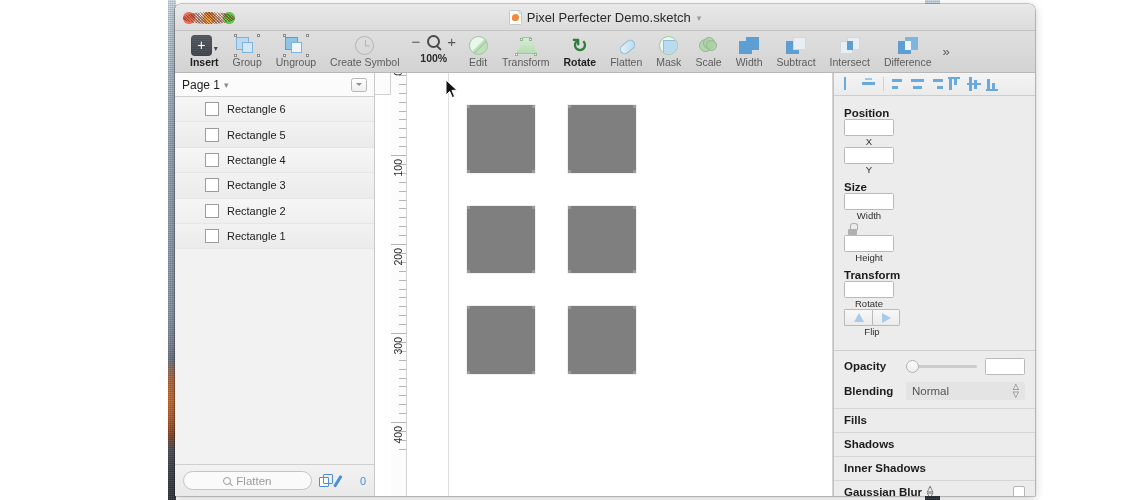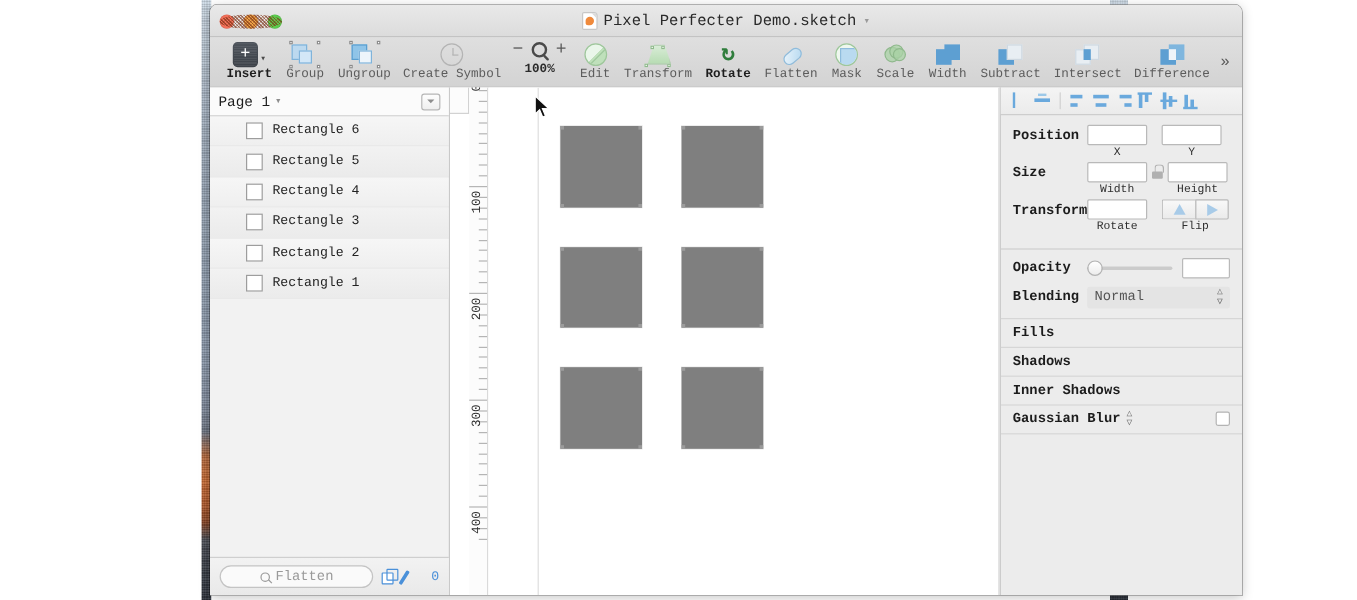--- a/index.html
+++ b/index.html
@@ -41,7 +41,7 @@
     border-radius: 6px 6px 0 0;
     box-shadow: 0 0 0 .6px rgba(0,0,0,.38), 0 2px 10px rgba(0,0,0,.22);
     overflow: hidden;
-    display: flex; flex-direction: column; font-family: Liberation Mono, monospace;
+    display: flex; flex-direction: column;
   }
 
   

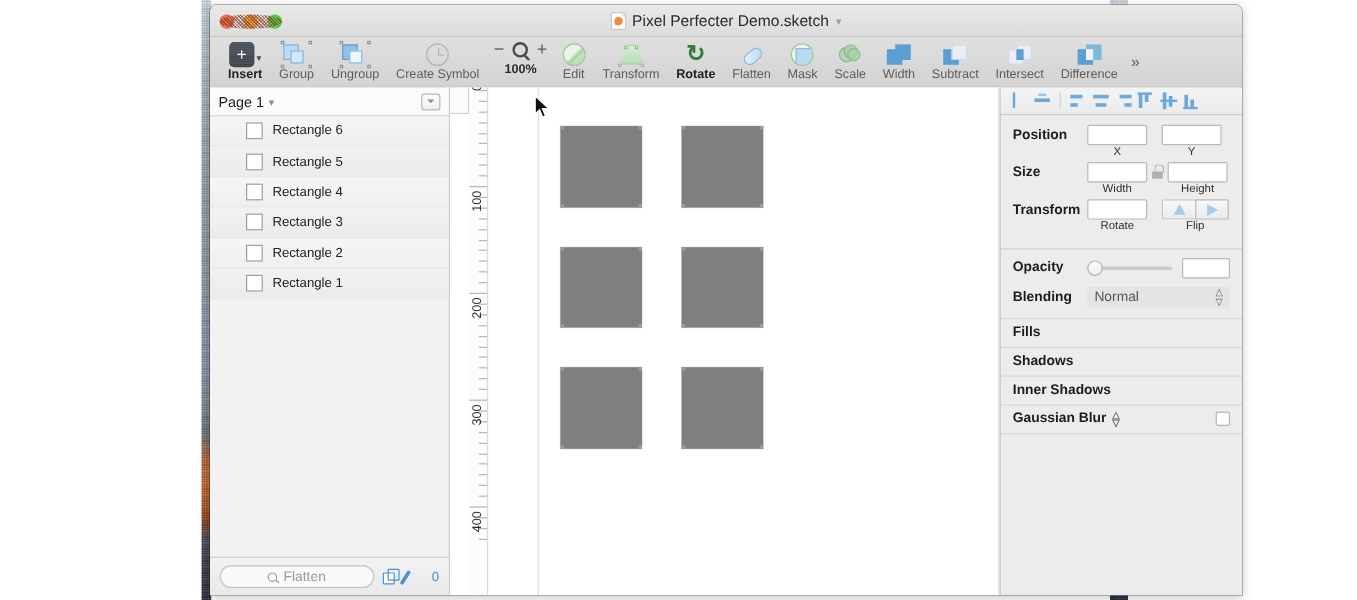--- a/index.html
+++ b/index.html
@@ -399,7 +399,7 @@
   #insp-body { flex: 1; overflow: hidden; }
   .insp-sec { padding: 8px 10px 4px 10px; }
   .insp-row {
-    display: flex; align-items: flex-start; margin-bottom: 3px;
+    display: flex; align-items: flex-start; margin-bottom: 3px; flex-direction: column;
   }
   .insp-row .rl {
     width: 62px; flex: none; font-size: 11.5px; color: #1c1c1c;

